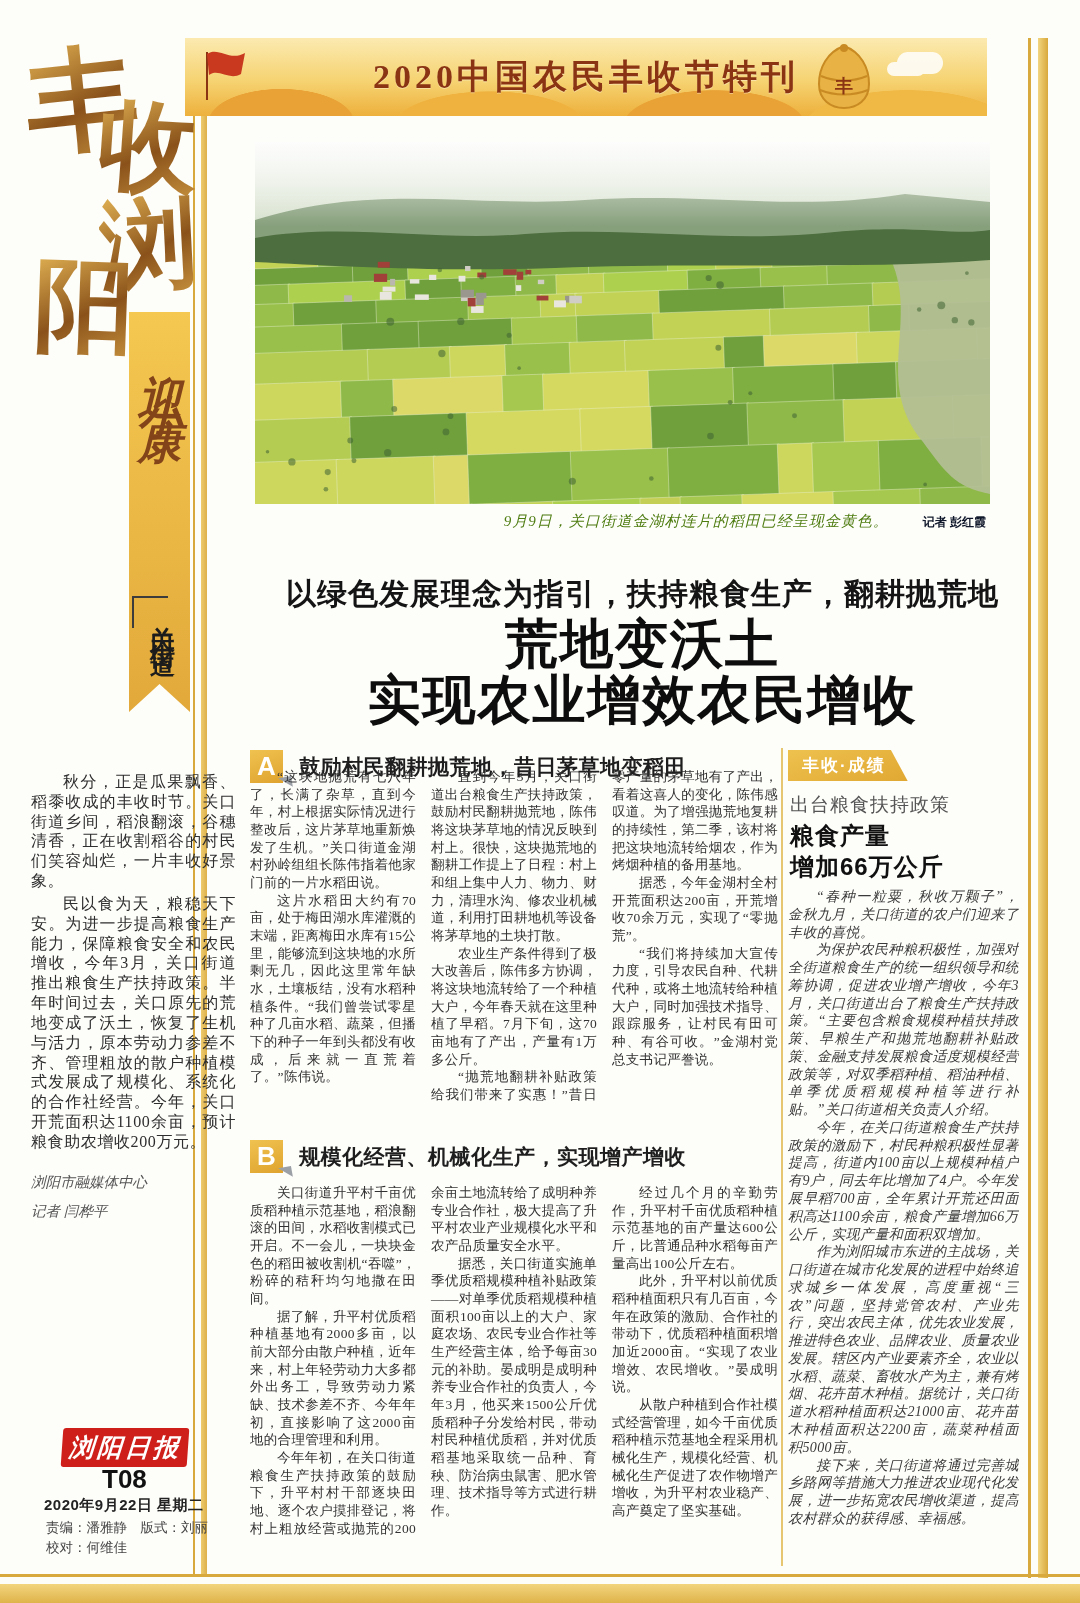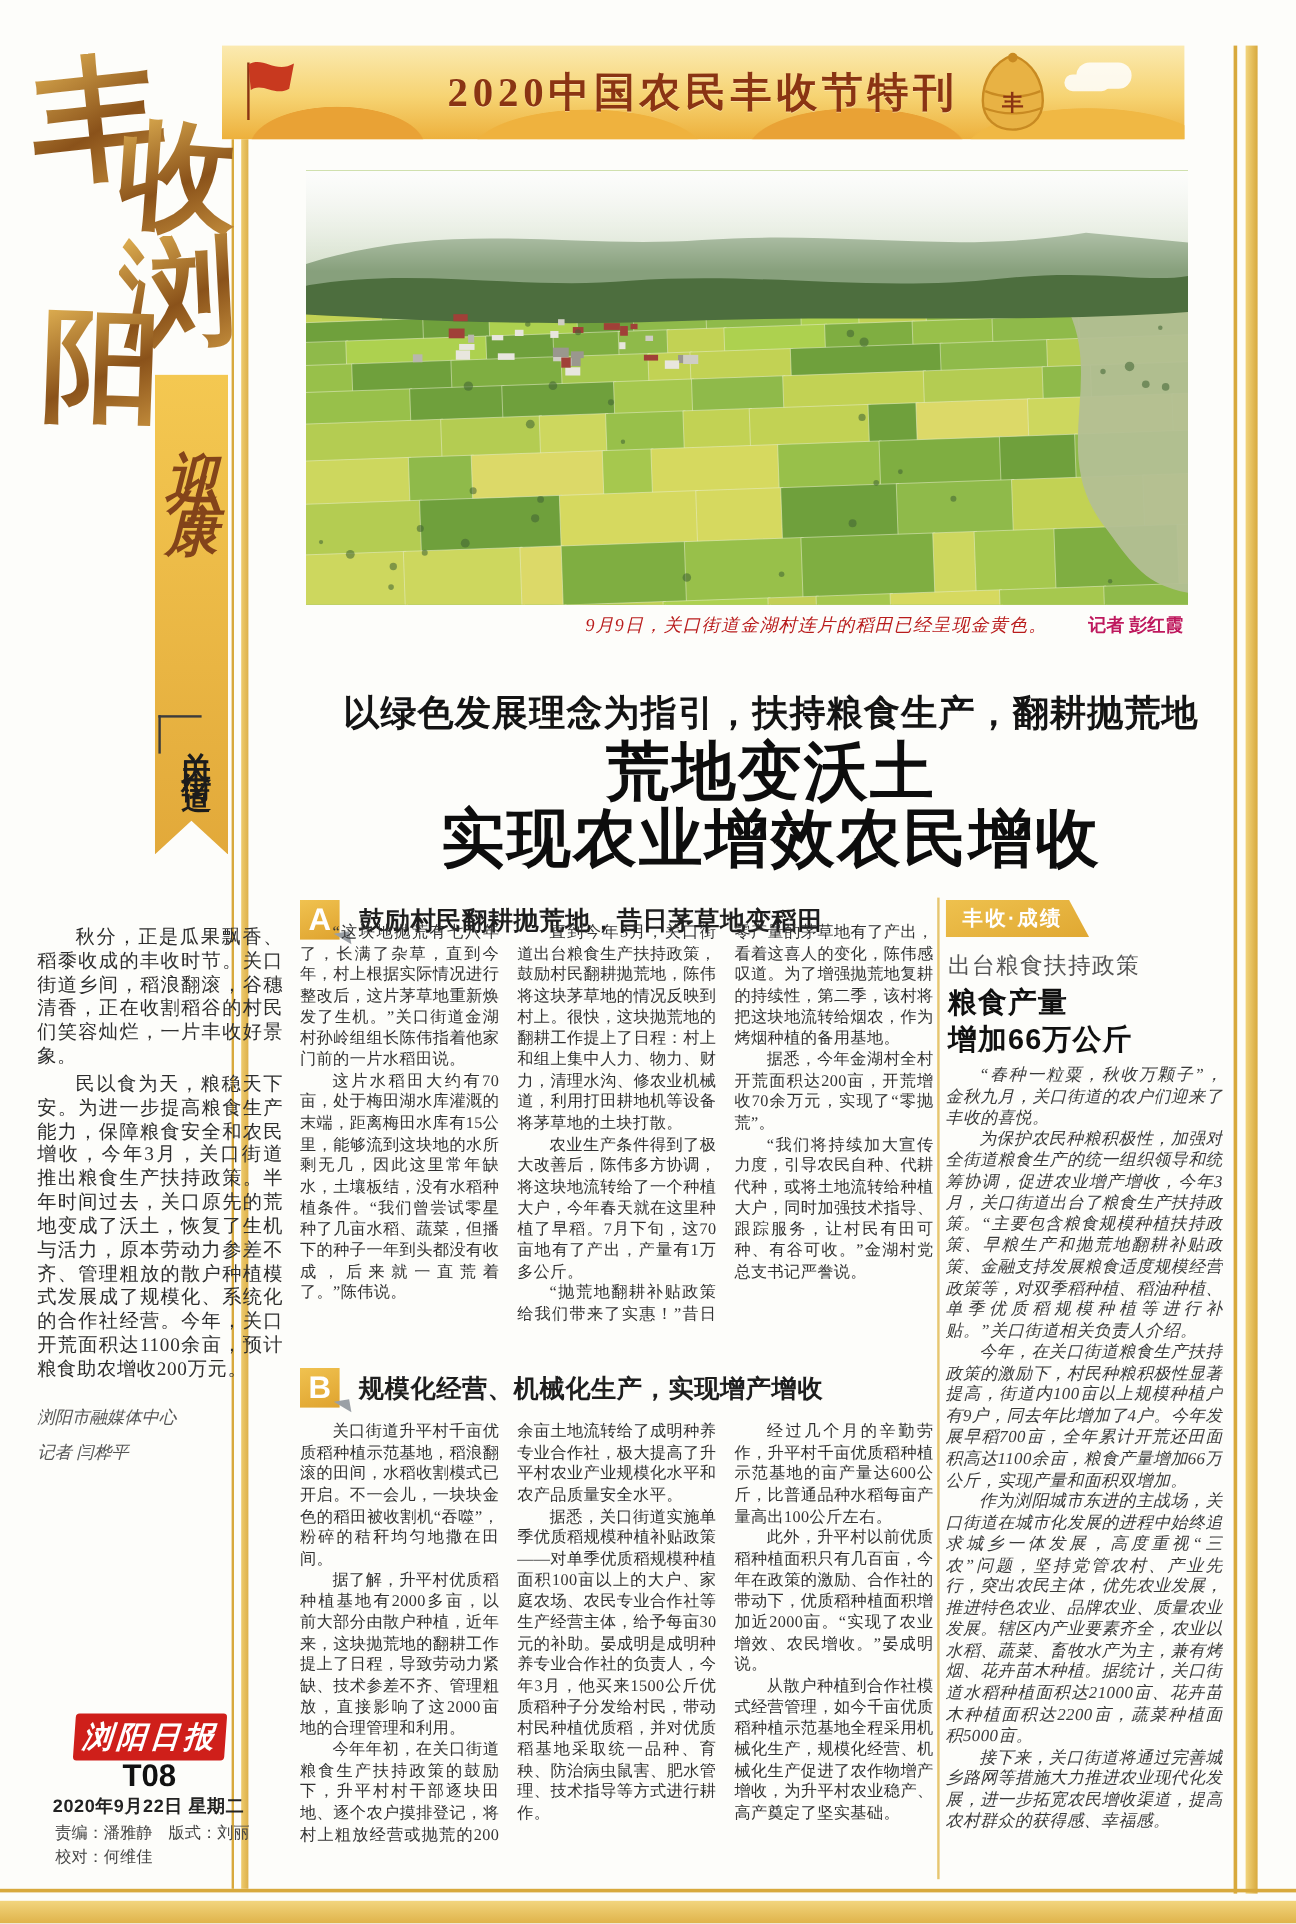--- a/index.html
+++ b/index.html
@@ -77,7 +77,7 @@
   .photo{position:absolute;left:255px;top:142px;width:735px;height:362px;background:#9cbf53;overflow:hidden;}
   .caption-row{position:absolute;left:255px;top:512px;width:735px;display:flex;
     justify-content:flex-end;align-items:baseline;gap:34px;padding-right:4px;box-sizing:border-box;}
-  .caption{font-style:italic;font-size:15px;color:#b91c1c;letter-spacing:1px;text-align:center;}
+  .caption{font-style:italic;font-size:15px;color:#4d7c0f;letter-spacing:1px;text-align:center;}
   .credit{font-family:"Liberation Sans",sans-serif;font-weight:bold;font-size:15px;color:#be185d;}
 
   

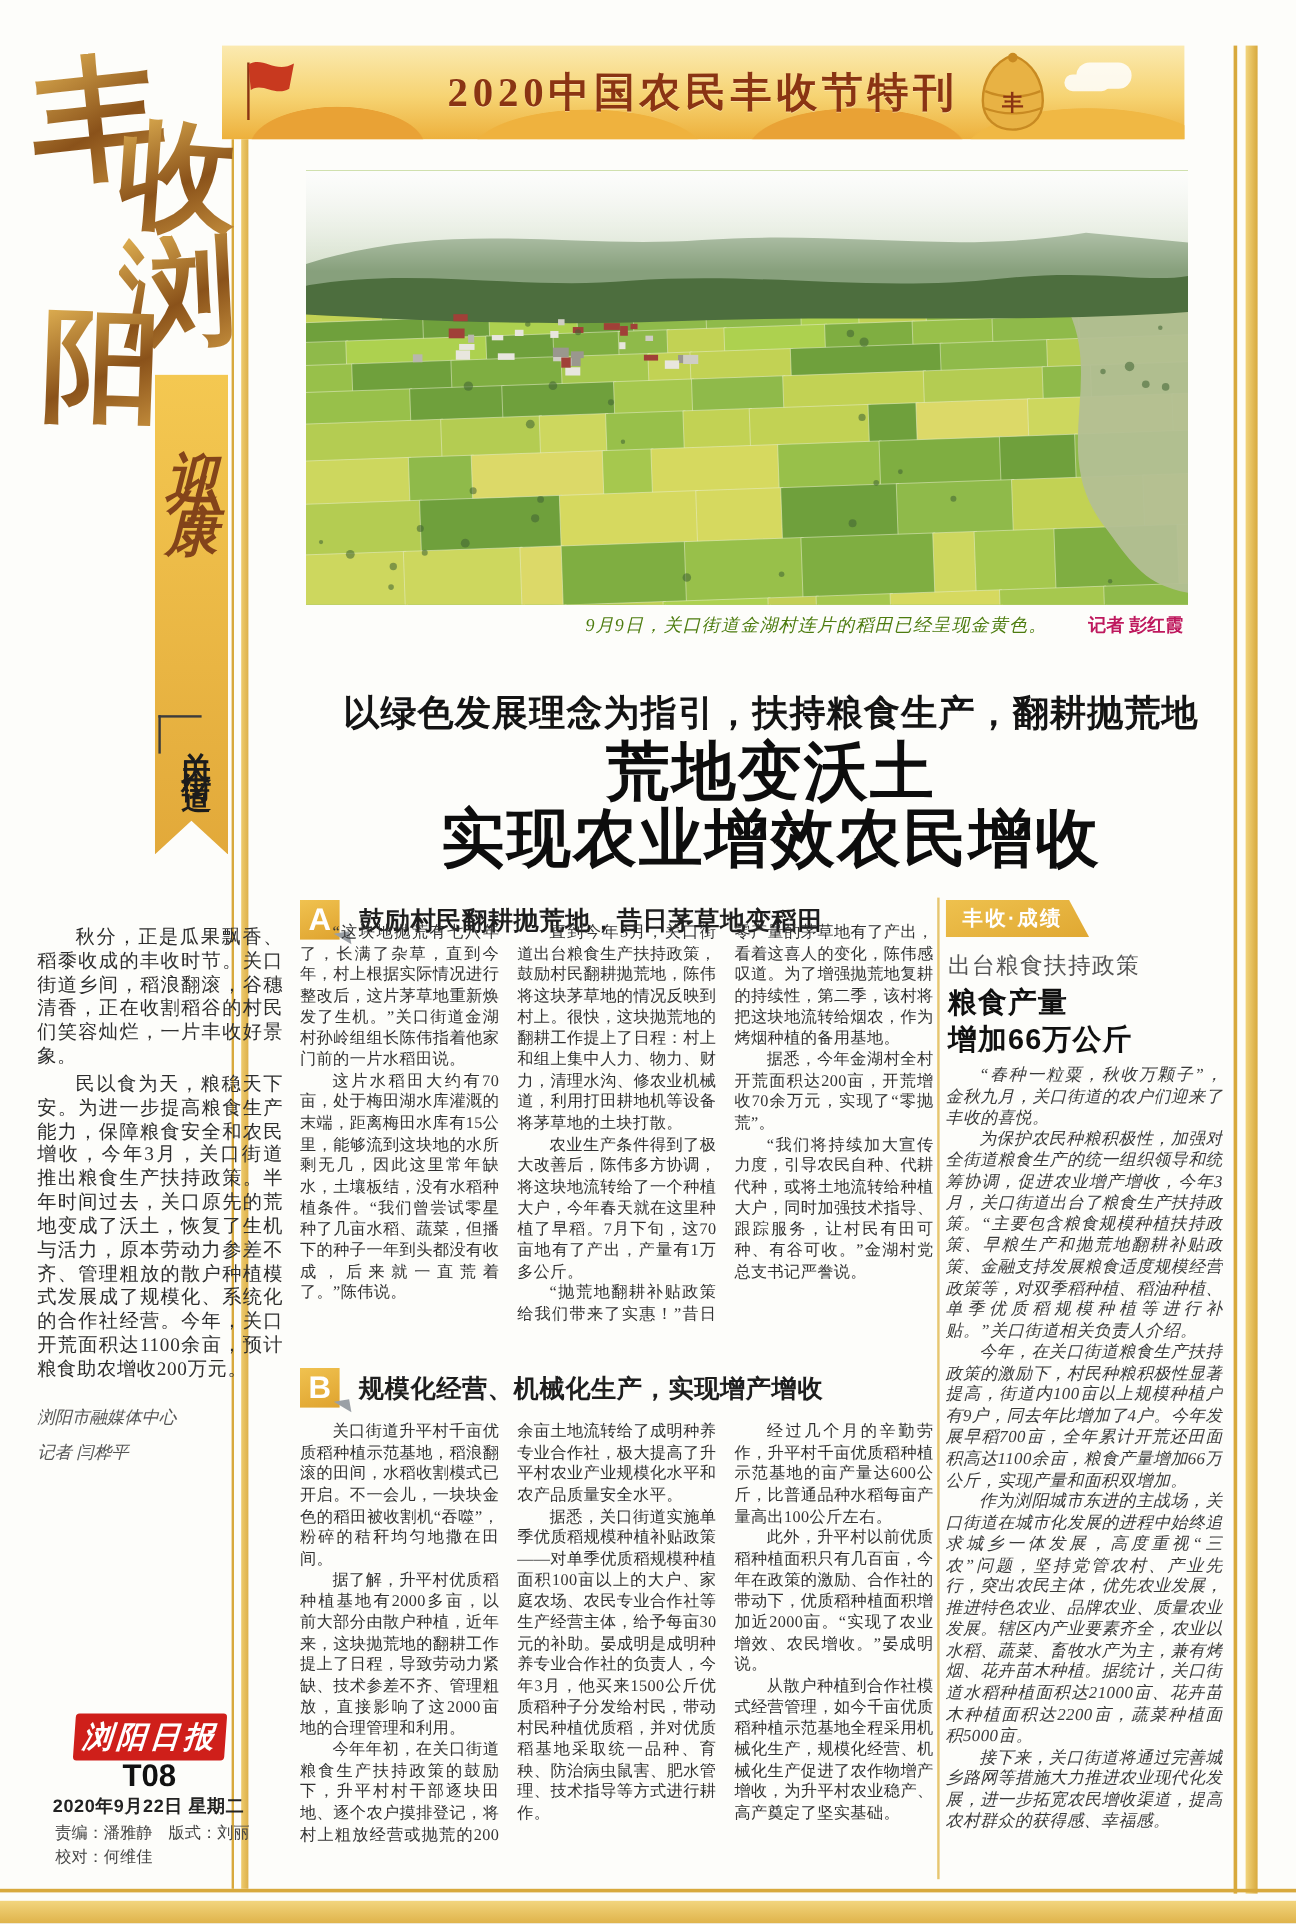--- a/index.html
+++ b/index.html
@@ -78,7 +78,7 @@
   .caption-row{position:absolute;left:255px;top:512px;width:735px;display:flex;
     justify-content:flex-end;align-items:baseline;gap:34px;padding-right:4px;box-sizing:border-box;}
   .caption{font-style:italic;font-size:15px;color:#4d7c0f;letter-spacing:1px;text-align:center;}
-  .credit{font-family:"Liberation Sans",sans-serif;font-weight:bold;font-size:15px;color:#be185d;}
+  .credit{font-family:"Liberation Sans",sans-serif;font-weight:bold;font-size:12px;color:#0f172a;}
 
   
   .kicker{position:absolute;left:255px;top:574px;width:775px;text-align:center;

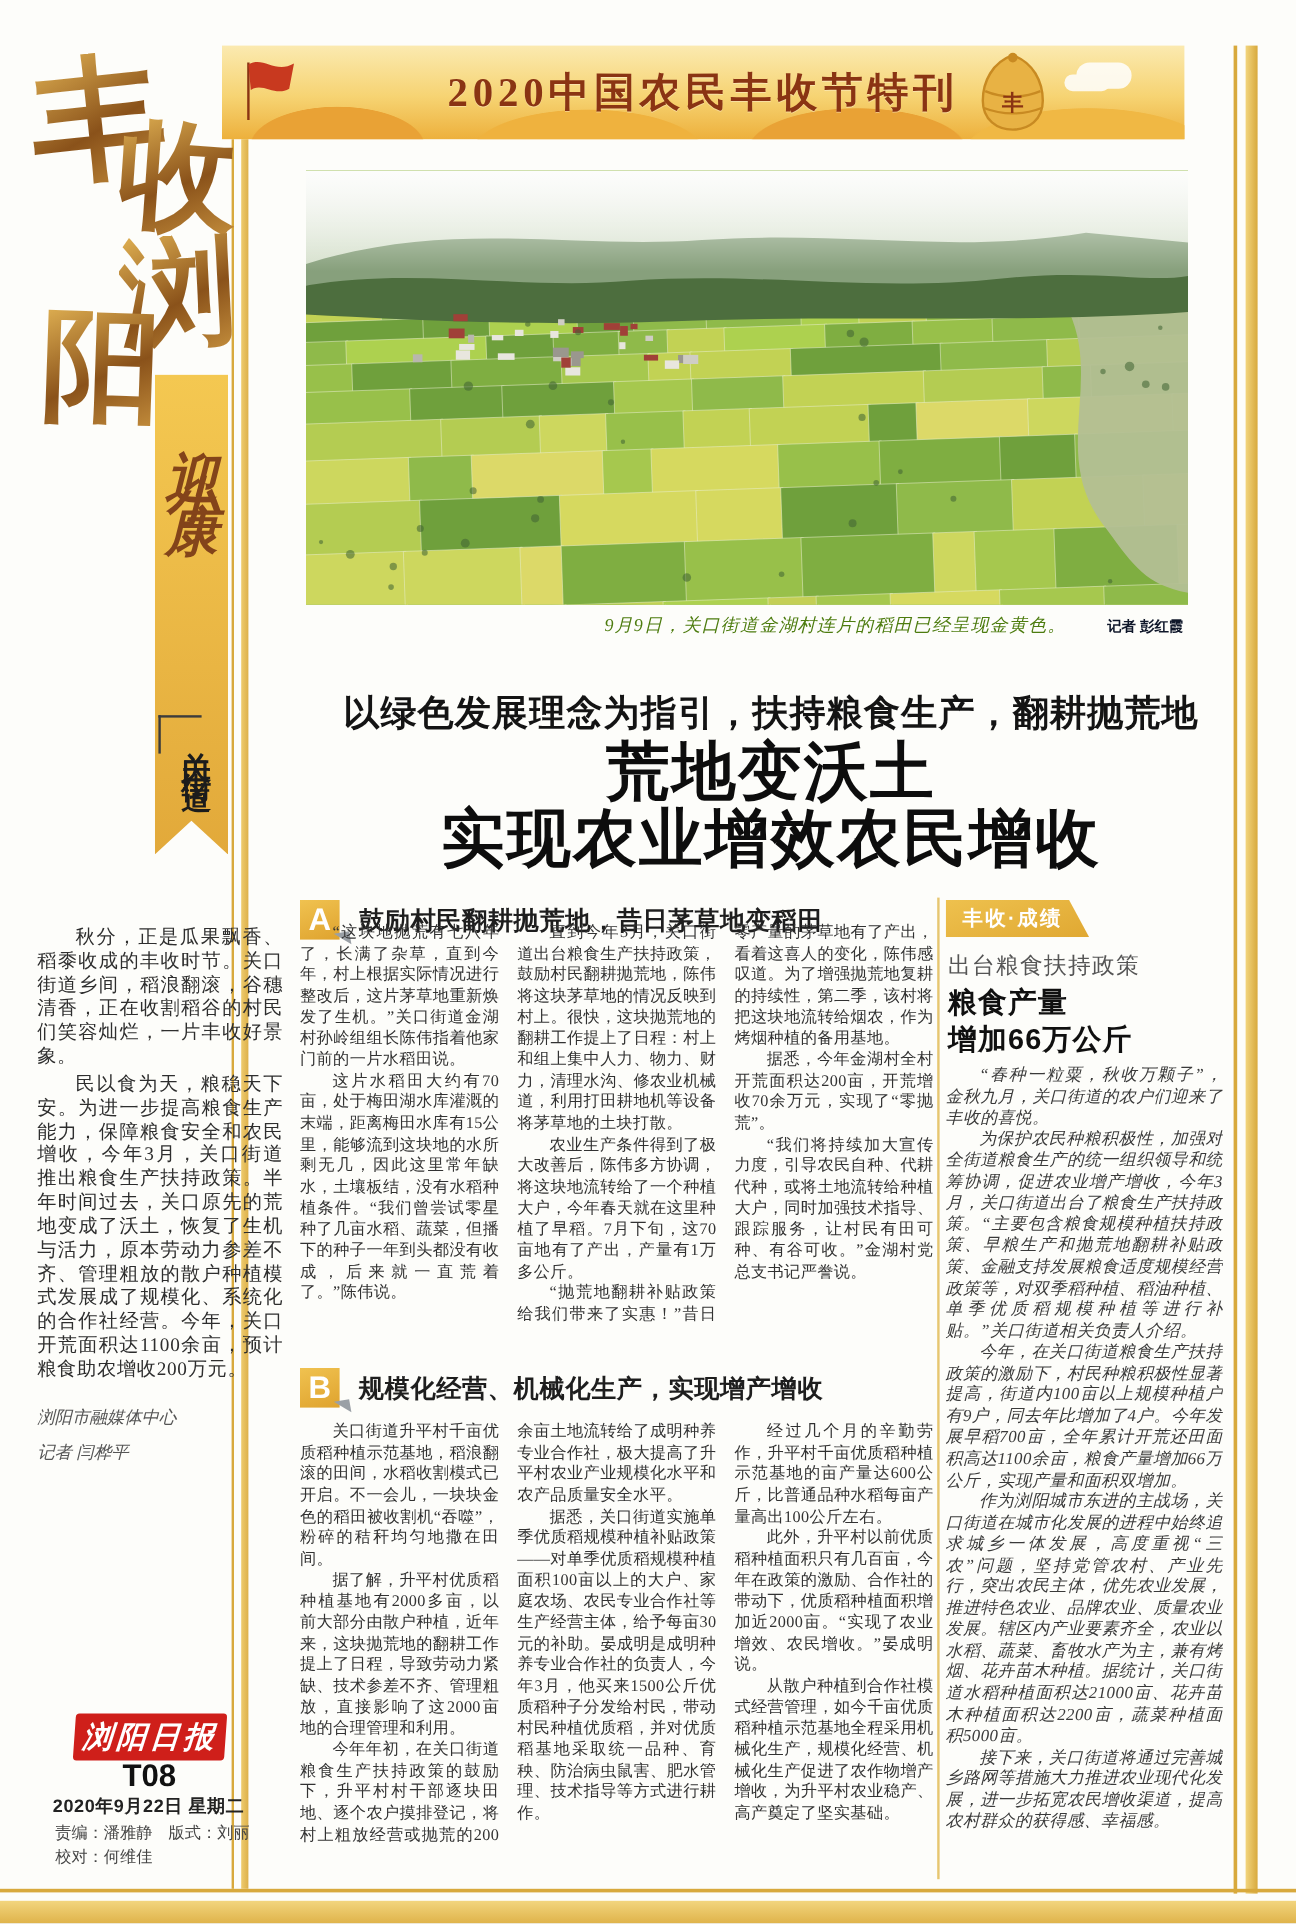--- a/index.html
+++ b/index.html
@@ -398,7 +398,7 @@
   </div>
   <div class="cols b">
     <p>关口街道升平村千亩优质稻种植示范基地，稻浪翻滚的田间，水稻收割模式已开启。不一会儿，一块块金色的稻田被收割机“吞噬”，粉碎的秸秆均匀地撒在田间。</p>
-    <p>据了解，升平村优质稻种植基地有2000多亩，以前大部分由散户种植，近年来，这块抛荒地的翻耕工作提上了日程，导致劳动力紧缺、技术参差不齐、管理粗放，直接影响了这2000亩地的合理管理和利用。</p>
+    <p>据了解，升平村优质稻种植基地有2000多亩，以前大部分由散户种植，近年来，村上年轻劳动力大多都外出务工，导致劳动力紧缺、技术参差不齐、今年年初，直接影响了这2000亩地的合理管理和利用。</p>
     <p>今年年初，在关口街道粮食生产扶持政策的鼓励下，升平村村干部逐块田地、逐个农户摸排登记，将村上粗放经营或抛荒的200余亩土地流转给了成明种养专业合作社，极大提高了升平村农业产业规模化水平和农产品质量安全水平。</p>
     <p>据悉，关口街道实施单季优质稻规模种植补贴政策——对单季优质稻规模种植面积100亩以上的大户、家庭农场、农民专业合作社等生产经营主体，给予每亩30元的补助。晏成明是成明种养专业合作社的负责人，今年3月，他买来1500公斤优质稻种子分发给村民，带动村民种植优质稻，并对优质稻基地采取统一品种、育秧、防治病虫鼠害、肥水管理、技术指导等方式进行耕作。</p>
     <p>经过几个月的辛勤劳作，升平村千亩优质稻种植示范基地的亩产量达600公斤，比普通品种水稻每亩产量高出100公斤左右。</p>

